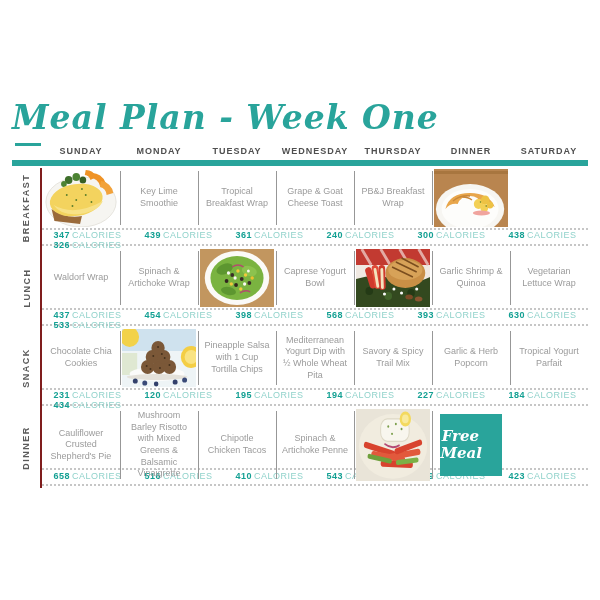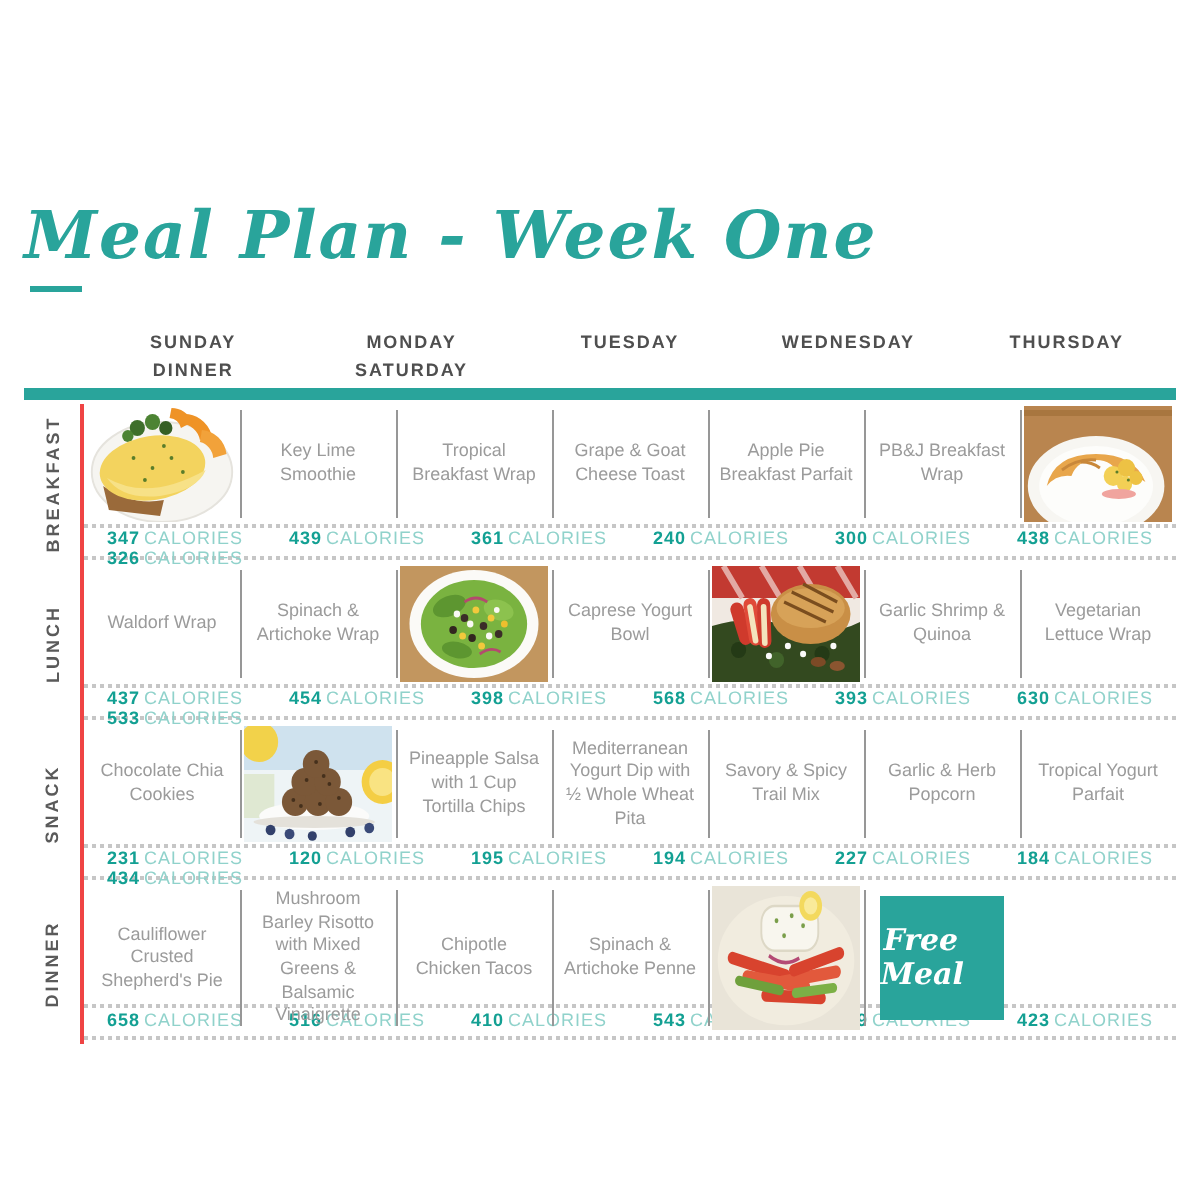--- a/index.html
+++ b/index.html
@@ -12,7 +12,7 @@
   .title-underline{width:26px;height:3px;background:var(--accent-teal,#29a49b);margin:5px 0 0 3px;}
 
   
-  .day-header-row{display:grid;grid-template-columns:repeat(5,1fr);padding-left:30px;margin-top:20px;}
+  .day-header-row{display:grid;grid-template-columns:repeat(7,1fr);padding-left:30px;}
   .day-header{text-align:center;font-size:9px;font-weight:bold;letter-spacing:1px;
               color:var(--header-text-gray,#4f4f4f);padding-bottom:4px;}
   .teal-bar{height:6px;background:var(--accent-teal,#29a49b);}

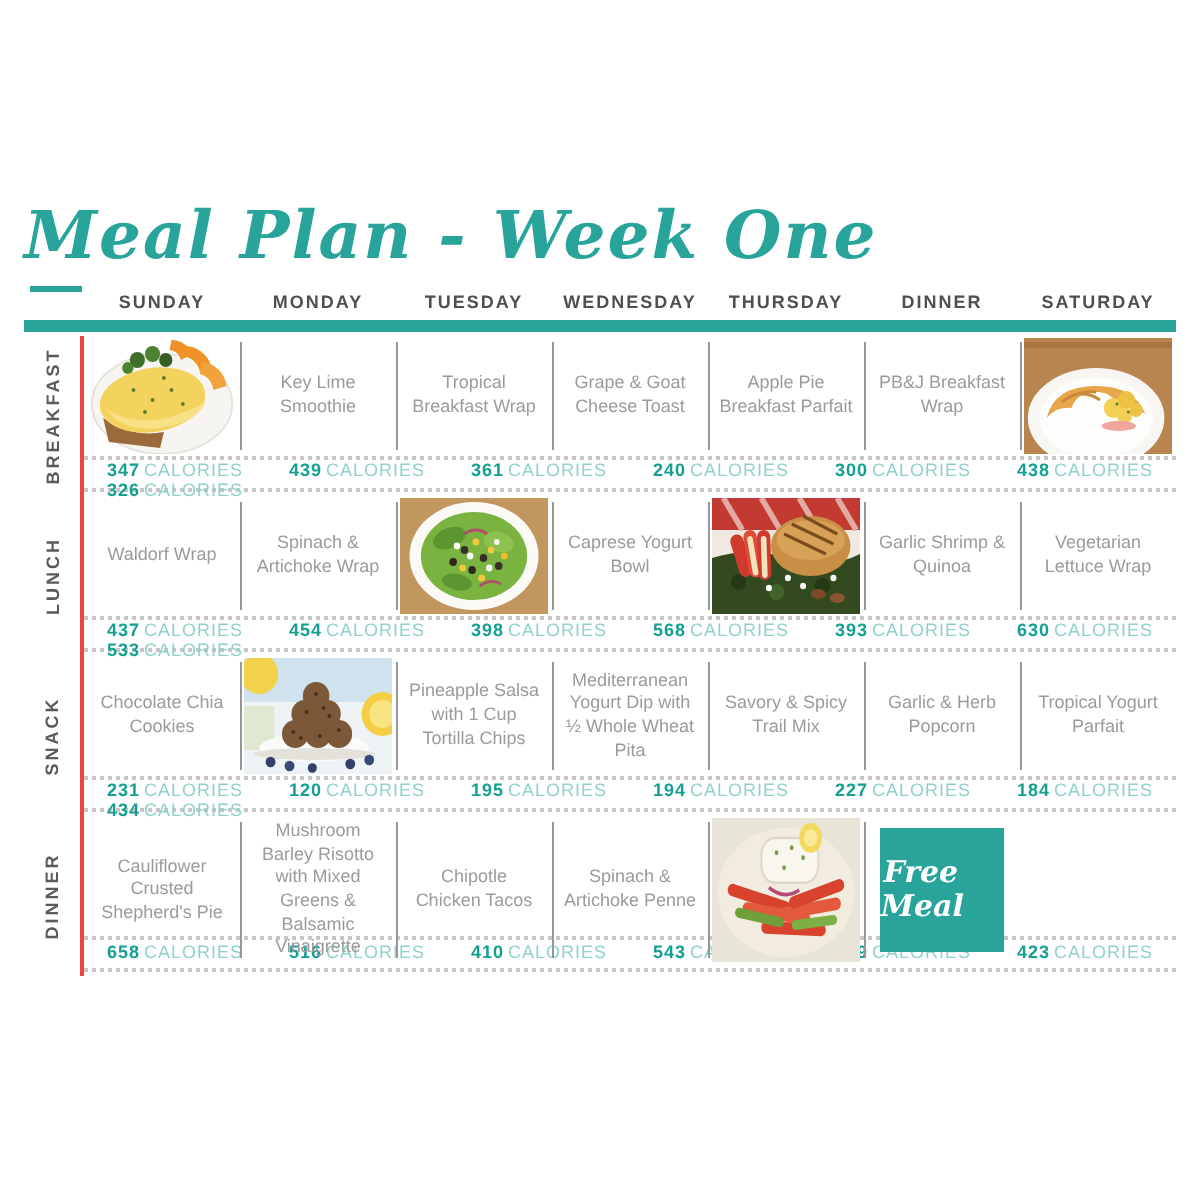--- a/index.html
+++ b/index.html
@@ -23,7 +23,7 @@
   .row-label{height:80px;display:flex;align-items:center;justify-content:center;}
   .row-label span{transform:rotate(-90deg);white-space:nowrap;font-size:9px;font-weight:bold;
                   letter-spacing:1.5px;color:#5a5a5a;}
-  .grid-col{flex:1;border-left:2px solid #ef4444;display:flex;flex-direction:column;}
+  .grid-col{flex:1;border-left:2px solid #7f1d1d;display:flex;flex-direction:column;}
 
   .meal-row{display:flex;flex-direction:column;height:80px;}
   .cells{display:grid;grid-template-columns:repeat(7,1fr);height:60px;}

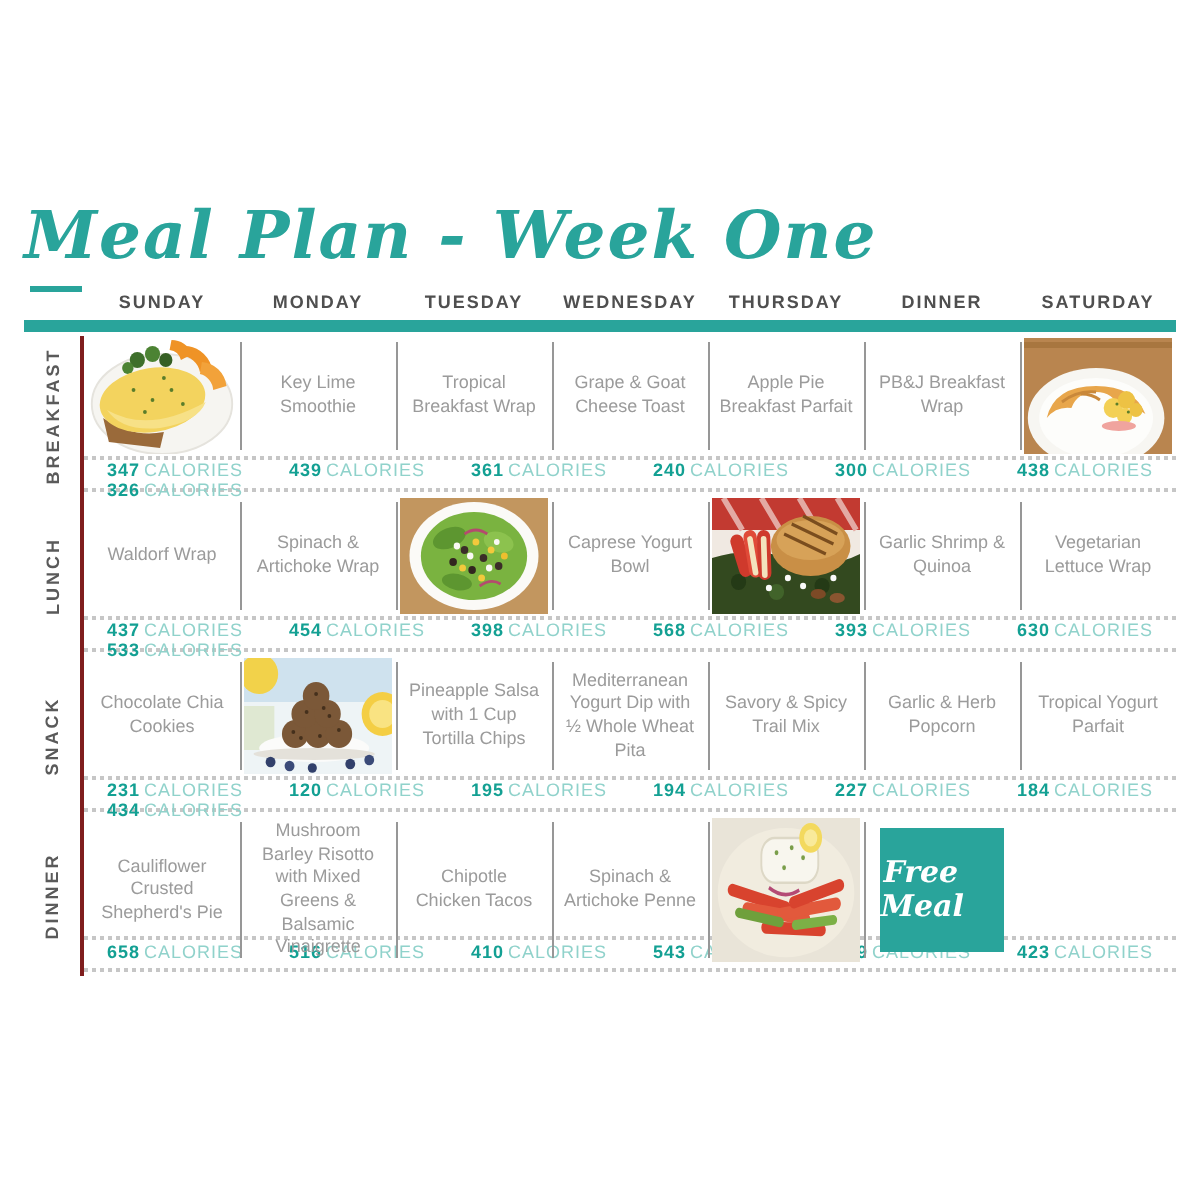--- a/index.html
+++ b/index.html
@@ -114,9 +114,6 @@
             </div>
           <div class="cell">
               <span class="meal-name">Grape &amp; Goat Cheese Toast</span>
-            </div>
-          <div class="cell">
-              <span class="meal-name">Apple Pie Breakfast Parfait</span>
             </div>
           <div class="cell">
               <span class="meal-name">PB&amp;J Breakfast Wrap</span>

